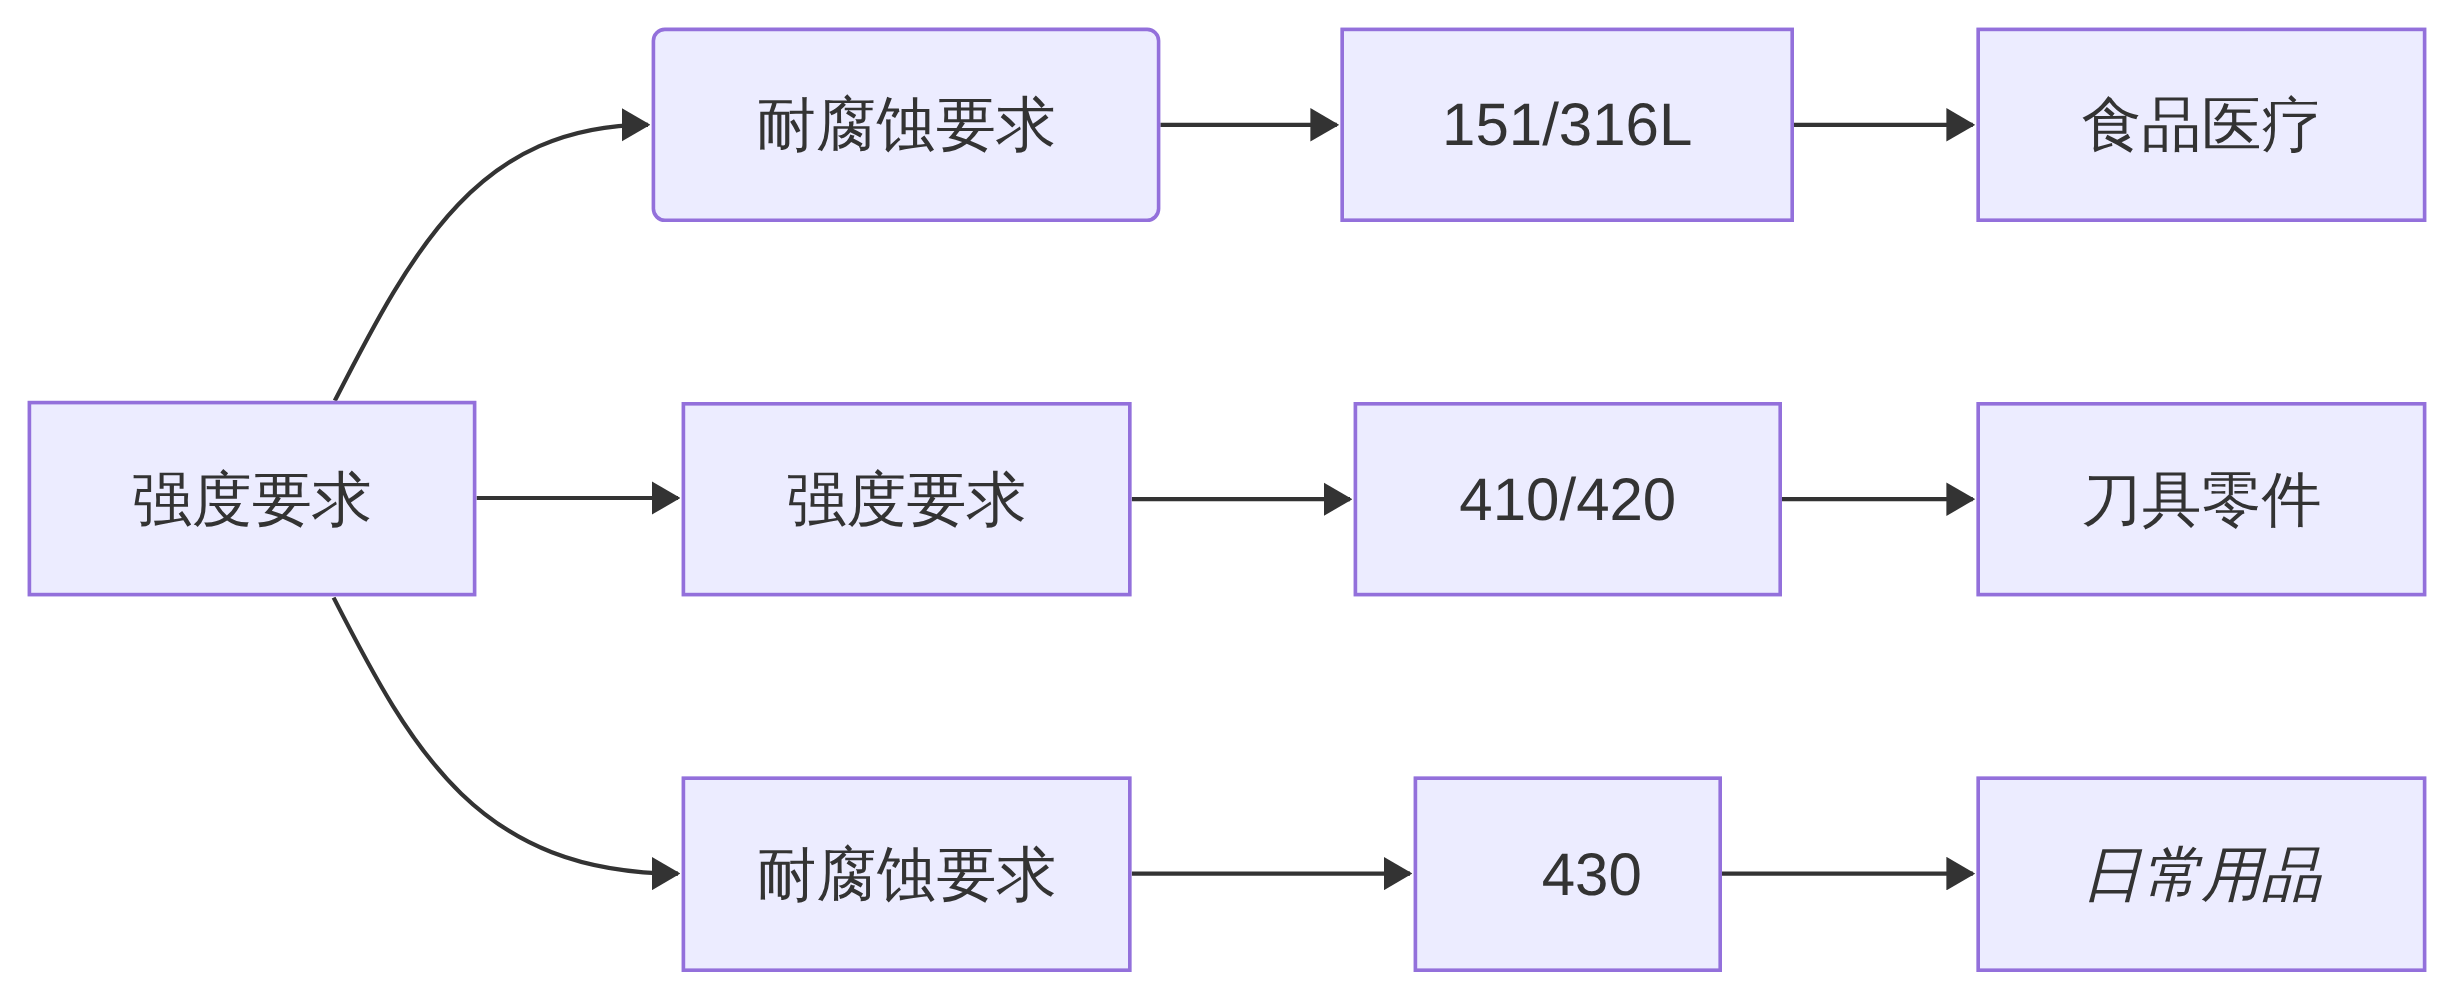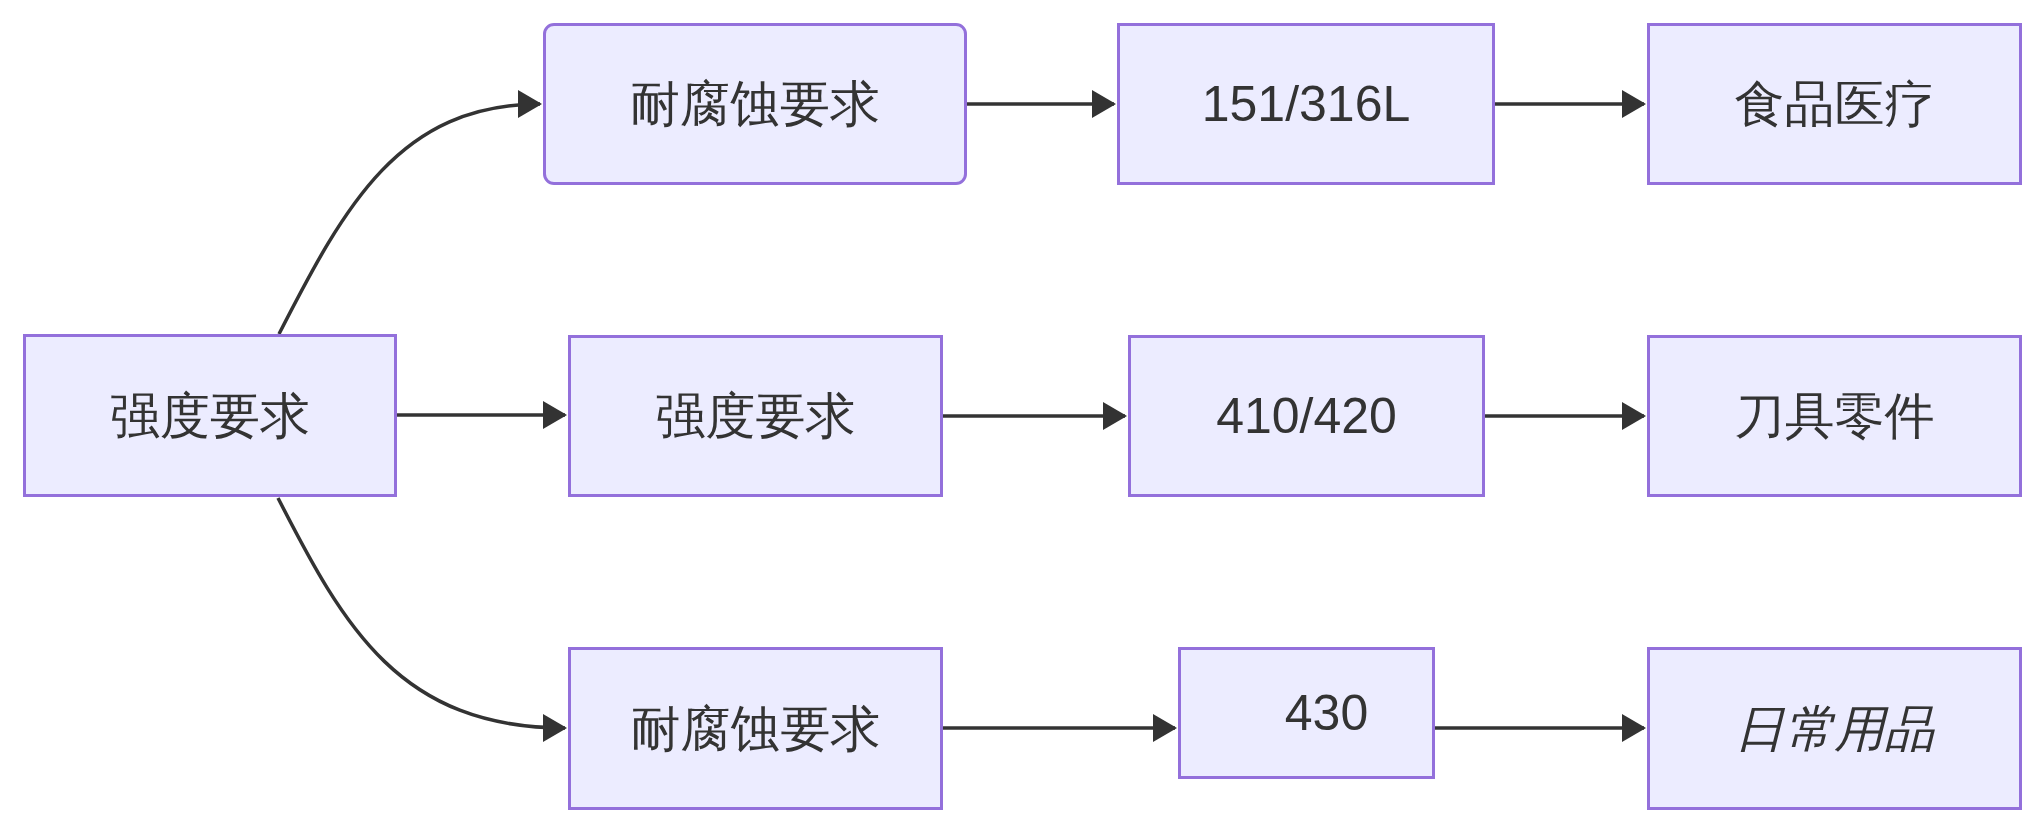--- a/index.html
+++ b/index.html
@@ -49,7 +49,7 @@
   .n-b1-grade  { left: 1128px; top: 335px; width: 357px; height: 162px; }
   .n-b1-app    { left: 1647px; top: 335px; width: 375px; height: 162px; text-align: center; }
   .n-b2-cond   { left: 568px;  top: 647px; width: 375px; height: 163px; }
-  .n-b2-grade  { left: 1178px; top: 647px; width: 257px; height: 132px; padding-left: 40px; }
+  .n-b2-grade  { left: 1178px; top: 647px; width: 257px; height: 163px; padding-left: 40px; }
   .n-b2-app    { left: 1647px; top: 647px; width: 375px; height: 163px; font-style: italic; }
 </style>
 </head>

